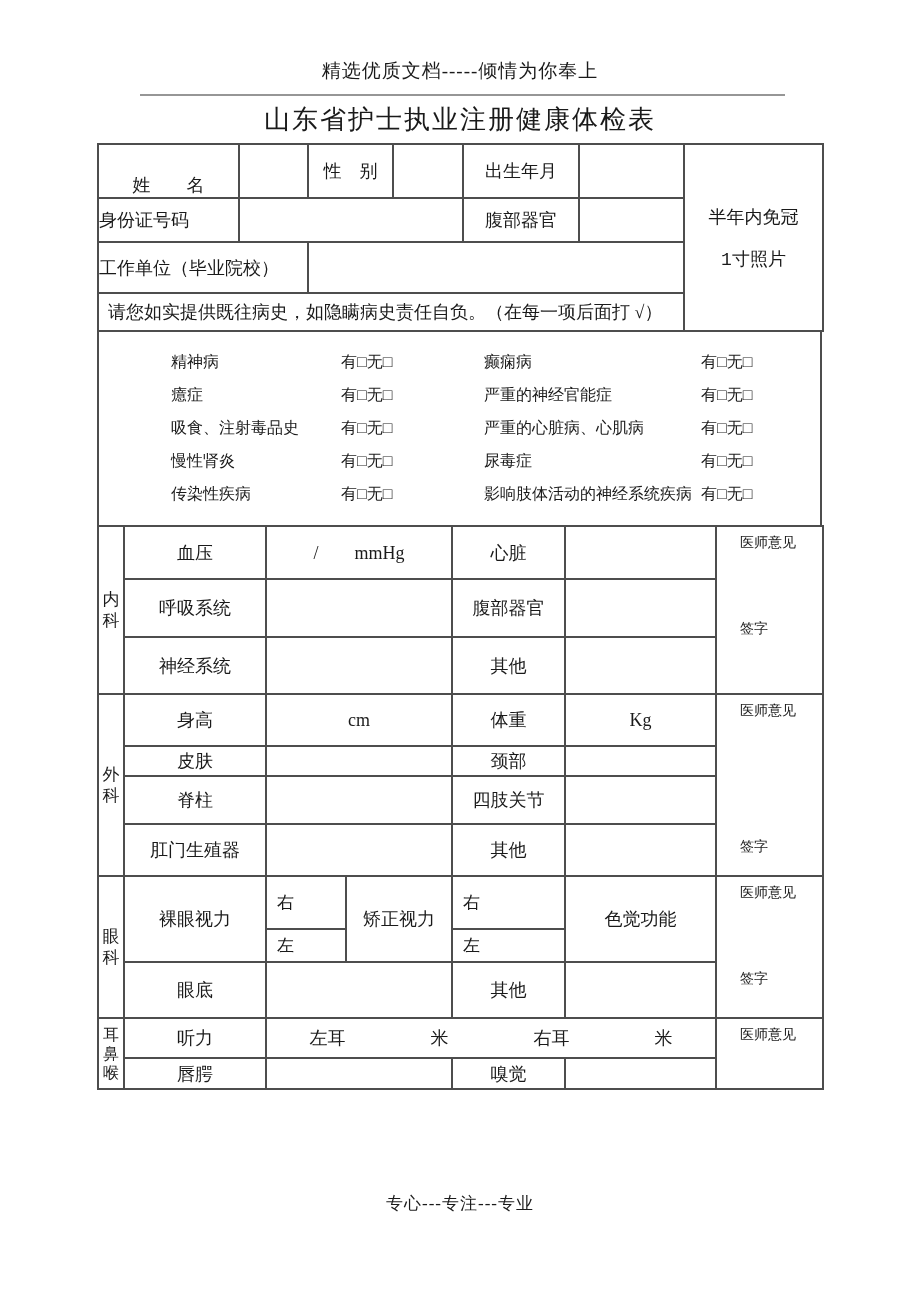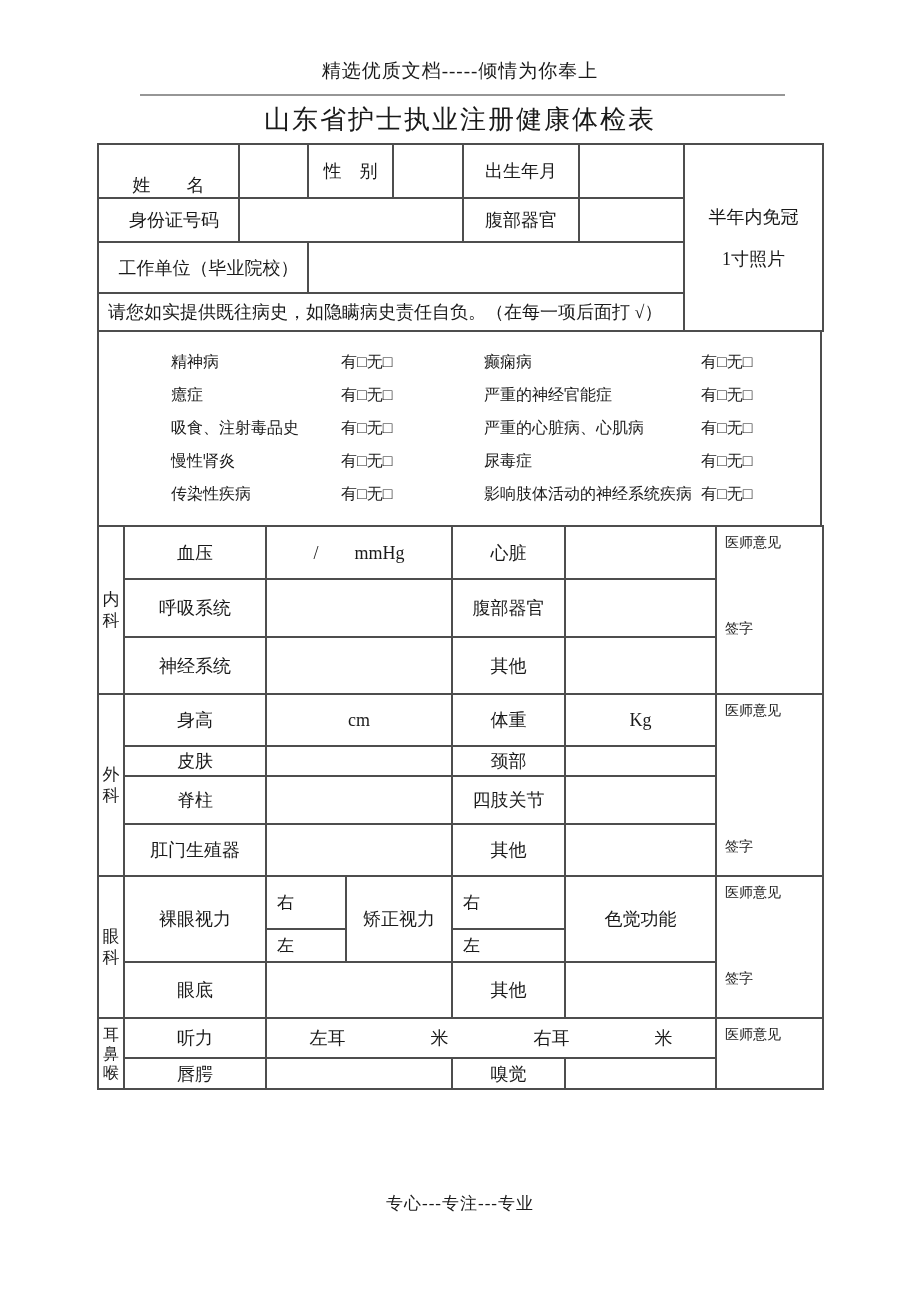--- a/index.html
+++ b/index.html
@@ -30,7 +30,7 @@
     white-space:nowrap;
   }
   .mt { margin-top:-2px; }
-  .left-pad { text-align:center; padding-left:11px; }
+  .left-pad { text-align:left; }
   .bottom-align { vertical-align:bottom; padding-bottom:0; }
 
   .photo-cell { font-size:18px; }

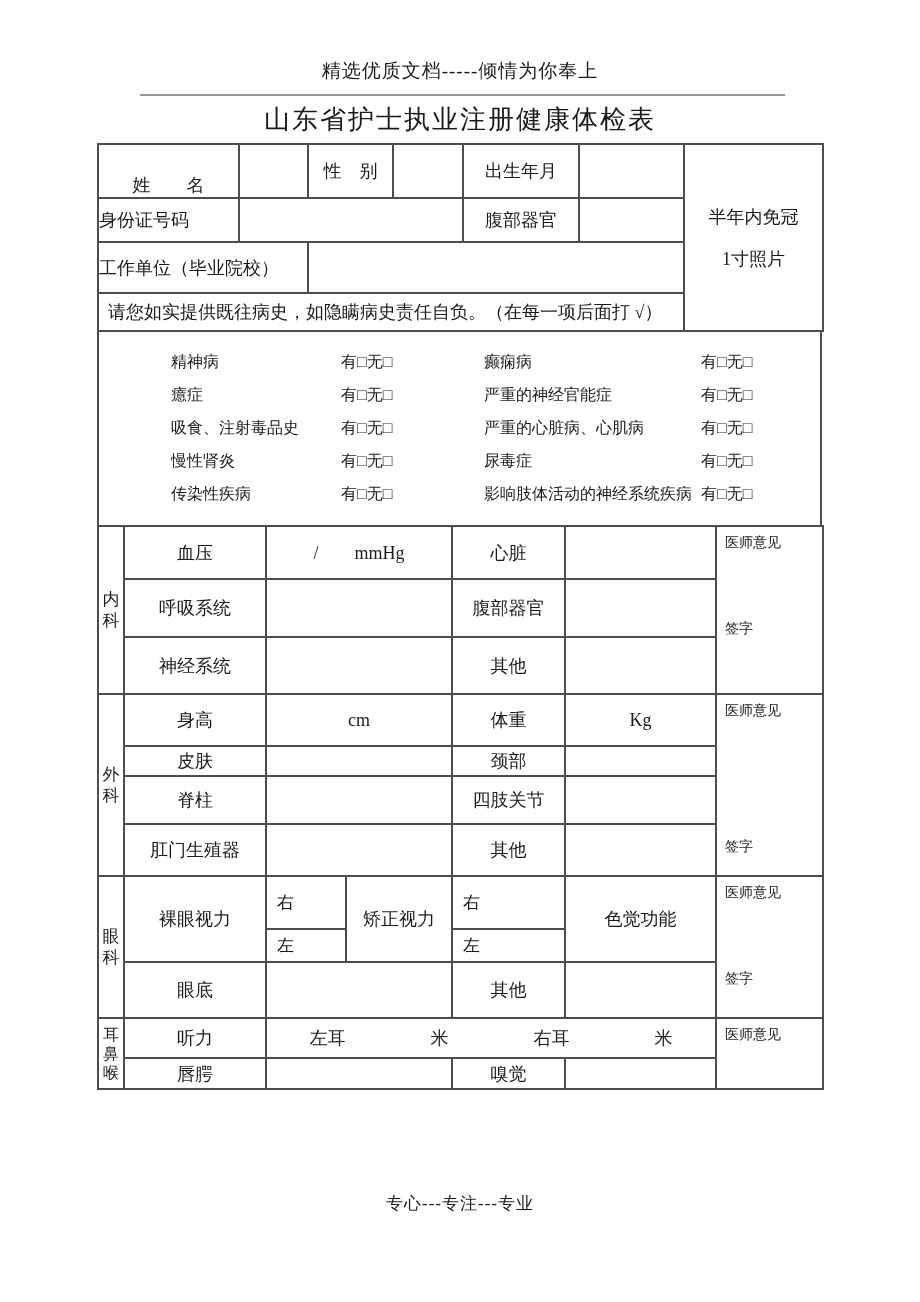--- a/index.html
+++ b/index.html
@@ -34,7 +34,7 @@
   .bottom-align { vertical-align:bottom; padding-bottom:0; }
 
   .photo-cell { font-size:18px; }
-  .photo-cell .inner { display:flex; flex-direction:column; align-items:center; justify-content:center; gap:18px; height:100%; }
+  .photo-cell .inner { display:flex; flex-direction:column; align-items:center; justify-content:center; gap:18px; height:100%;font-family:Liberation Mono, monospace; }
 
   .history {
     margin-top:-2px; height:197px; border:2px solid #4d4d4d;

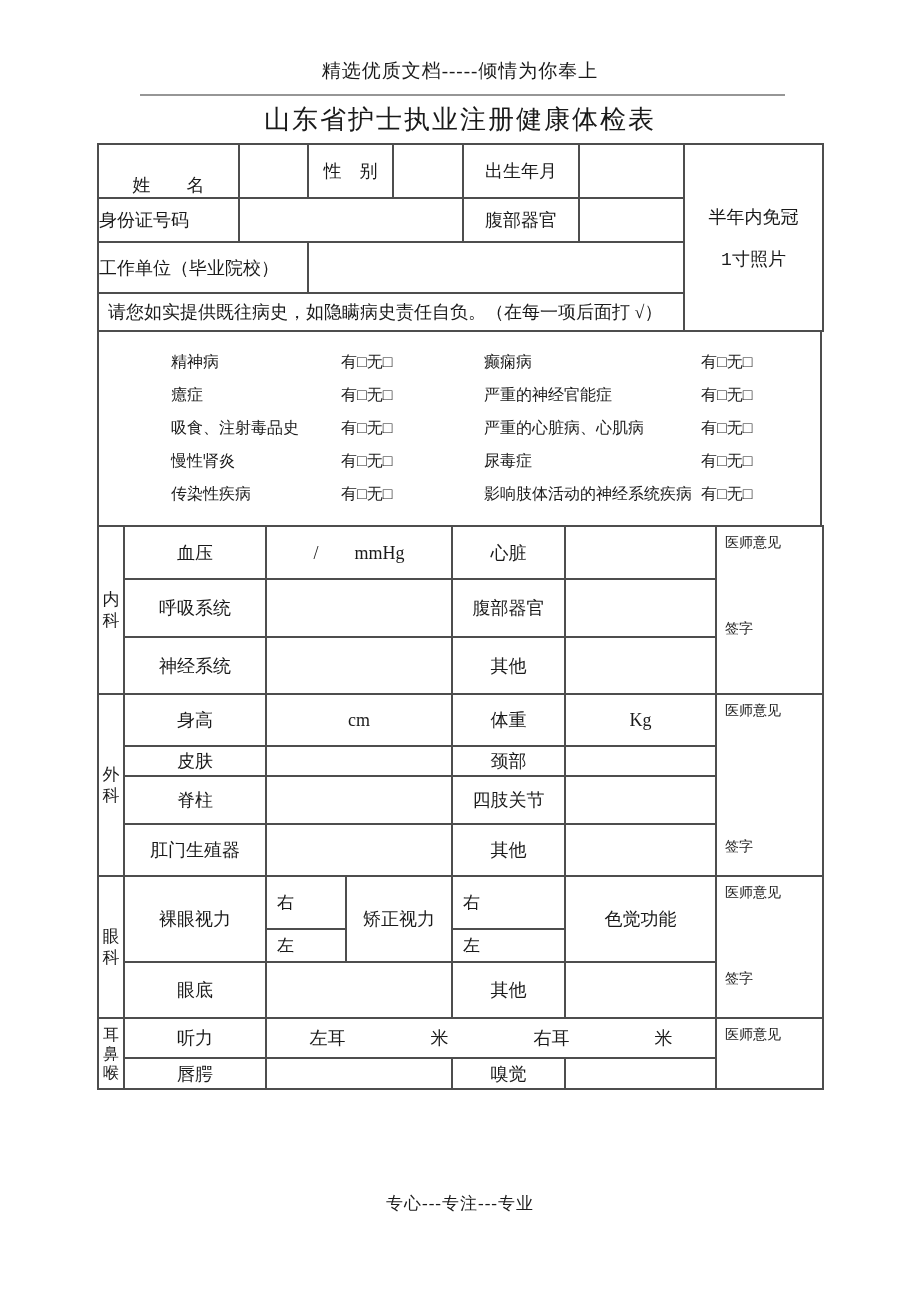--- a/index.html
+++ b/index.html
@@ -53,7 +53,7 @@
   }
   .vtext3 { font-size:16px; line-height:19px; }
 
-  .opinion-cell { vertical-align:top; text-align:left; padding:7px 8px; font-size:14px; }
+  .opinion-cell { vertical-align:top; text-align:left; padding:7px 23px; font-size:14px; }
   .sign-internal { margin-top:68px; }
   .sign-surgery  { margin-top:118px; }
   .sign-eye      { margin-top:68px; }

